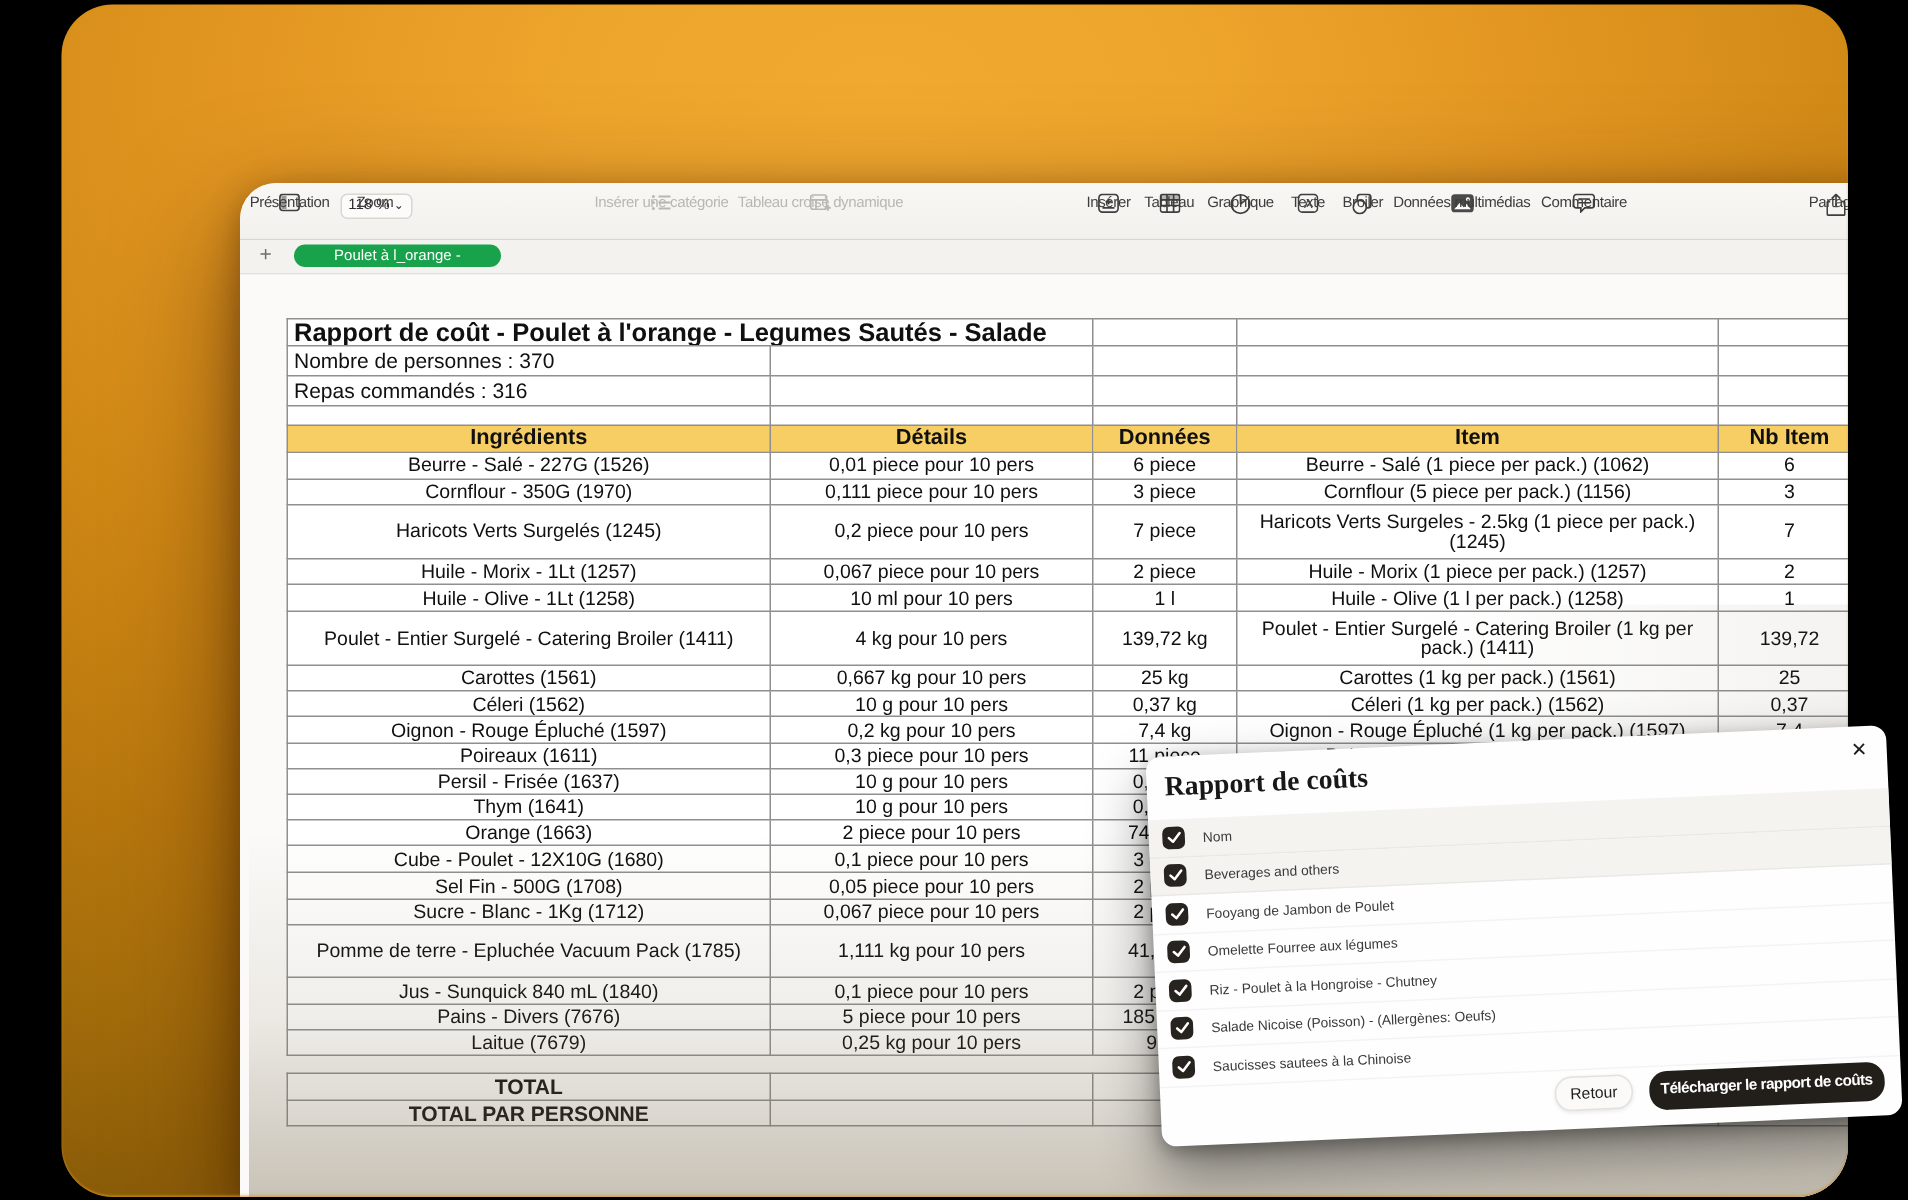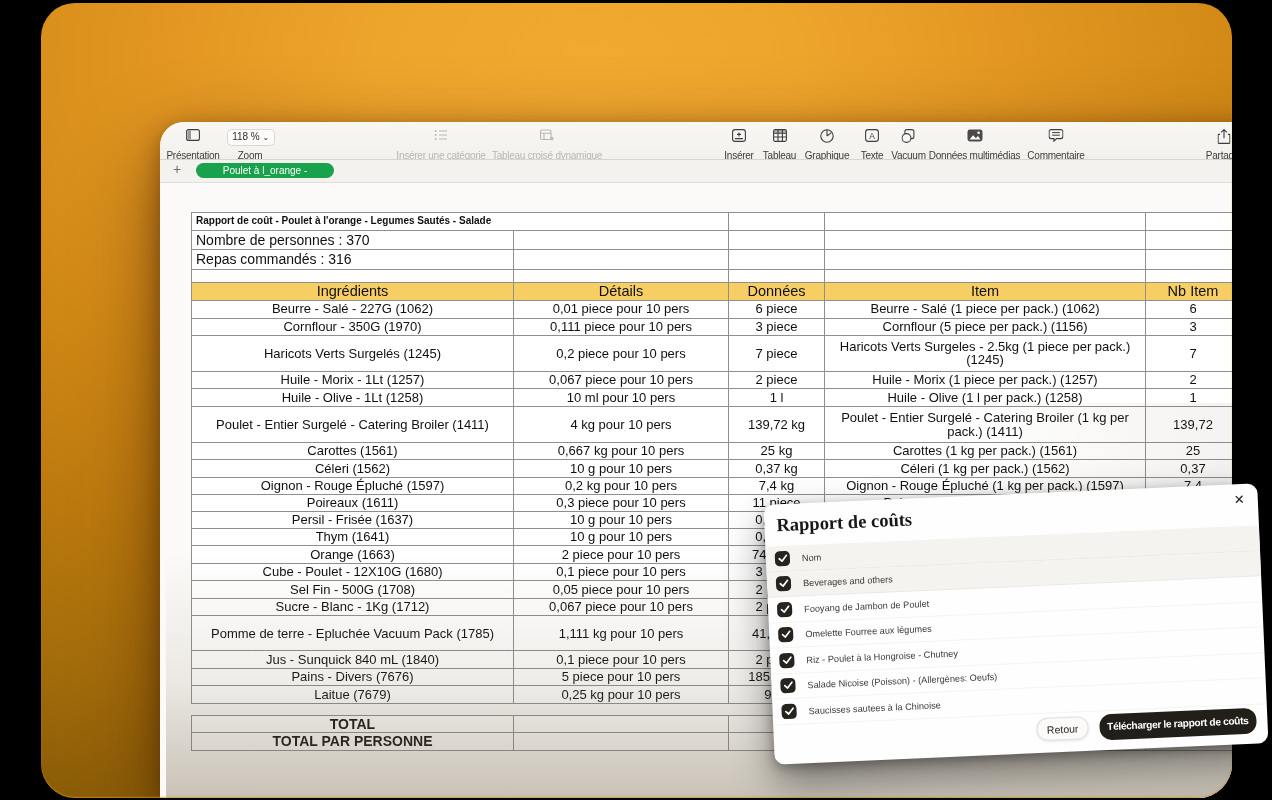--- a/index.html
+++ b/index.html
@@ -16,7 +16,7 @@
        background:linear-gradient(#f8f7f4,#f2f1ee);
        border-bottom:1px solid #d8d6d1;border-radius:24px 10px 0 0;}
   .tbtn{position:absolute;top:0;text-align:center;color:#3d3d3d;font-size:10px;letter-spacing:-0.25px;}
-  .tbtn .lbl{position:absolute;top:28px;left:50%;transform:translateX(-50%);white-space:nowrap;text-align:right;}
+  .tbtn .lbl{position:absolute;top:8px;left:50%;transform:translateX(-50%);white-space:nowrap;text-align:right;}
   .tbtn .ic{position:absolute;top:7px;left:50%;transform:translateX(-50%);}
   .tbtn.dis{color:#b9b7b2;}
   .tabbar{position:absolute;left:0;top:38px;width:100%;height:22px;

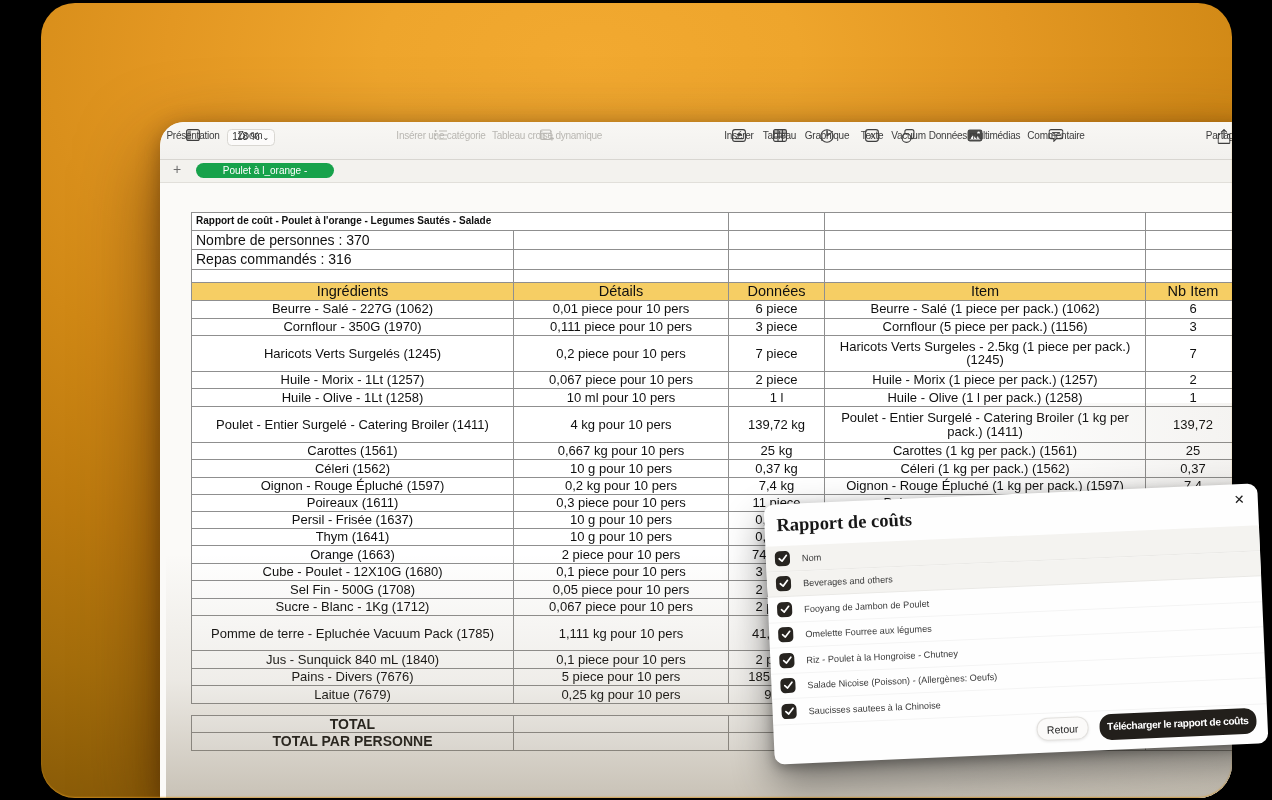--- a/index.html
+++ b/index.html
@@ -140,7 +140,7 @@
                 <circle cx="5" cy="9" r="4.4" fill="#f8f7f4"></circle>
               </g>
             </svg></span>
-        <span class="lbl">Vacuum</span>
+        <span class="lbl">Broiler</span>
       </div>
       <div class="tbtn" style="left:749.5px;width:131px;">
         <span class="ic"><svg width="16" height="13" viewBox="0 0 16 13">

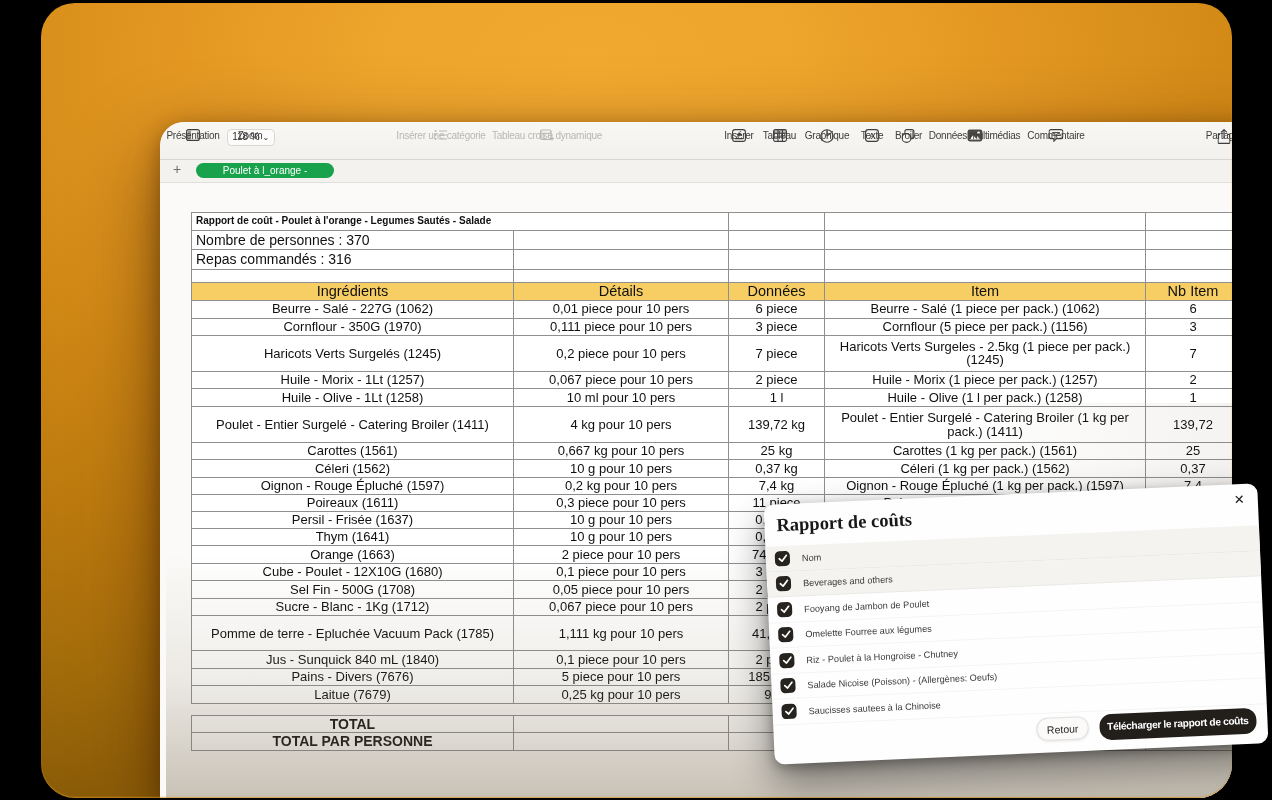--- a/index.html
+++ b/index.html
@@ -33,7 +33,7 @@
   .sheet .hdr td{background:#f6ce64;font-weight:normal;font-size:14.5px;}
   .sheet .b{font-weight:bold;}
   .sheet .fs14{font-size:14px;}
-  .sheet .fs15{font-size:10px;}
+  .sheet .fs15{font-size:17px;}
 
   .vign{position:absolute;left:125px;top:400px;right:0;bottom:0;pointer-events:none;
      background:linear-gradient(to bottom, rgba(125,110,80,0) 38%, rgba(125,110,80,.12) 70%, rgba(118,103,76,.38) 100%),

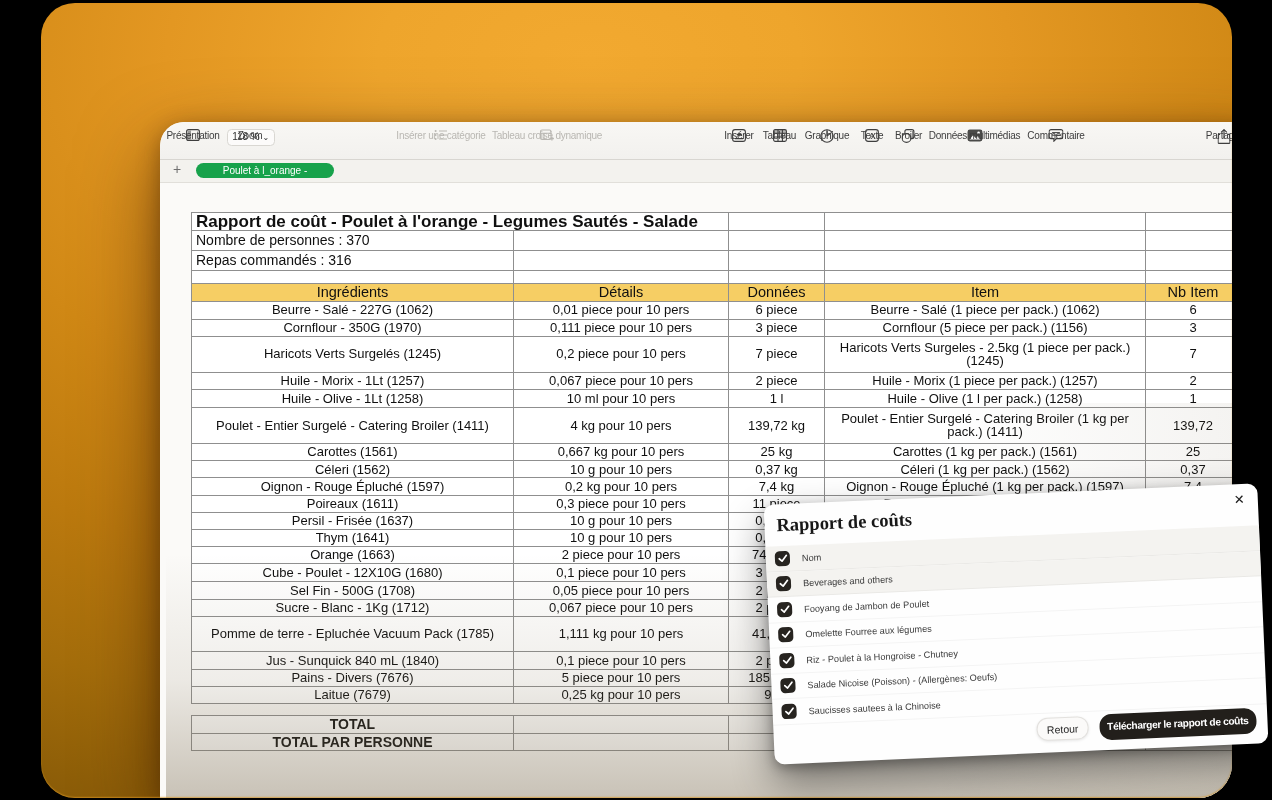--- a/index.html
+++ b/index.html
@@ -30,7 +30,7 @@
   .sheet td{border:1px solid #8f8f8f;padding:0 2px;overflow:hidden;
       font-size:13px;color:#101010;text-align:center;vertical-align:middle;line-height:1.05;}
   .sheet .l{text-align:left;padding-left:4px;}
-  .sheet .hdr td{background:#f6ce64;font-weight:normal;font-size:14.5px;}
+  .sheet .hdr td{background:#f6ce64;font-weight:bold;font-size:14.5px;}
   .sheet .b{font-weight:bold;}
   .sheet .fs14{font-size:14px;}
   .sheet .fs15{font-size:17px;}

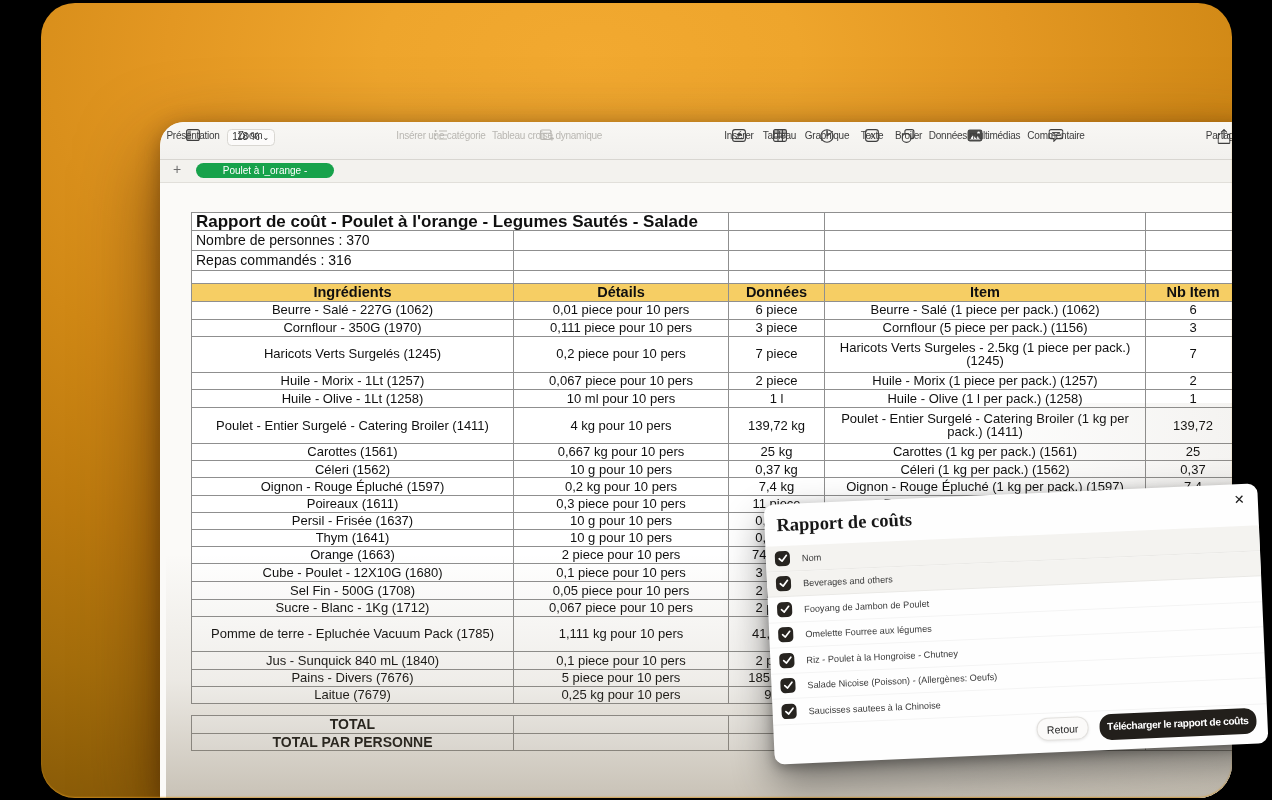--- a/index.html
+++ b/index.html
@@ -216,7 +216,7 @@
               <td>Nb Item</td>
             </tr>
         <tr style="height:17.9px">
-              <td>Beurre - Salé - 227G (1062)</td>
+              <td>Beurre - Salé - 227G (1526)</td>
               <td>0,01 piece pour 10 pers</td>
               <td>6 piece</td>
               <td>Beurre - Salé (1 piece per pack.) (1062)</td>

